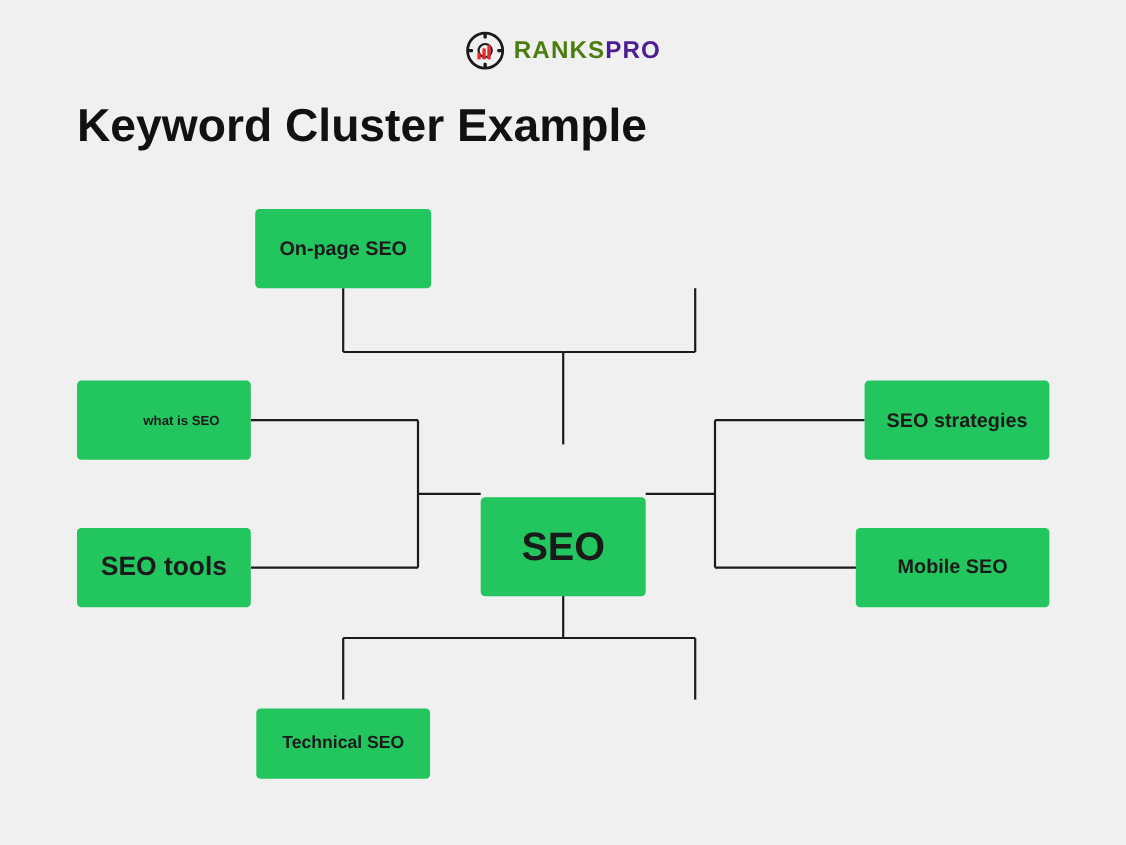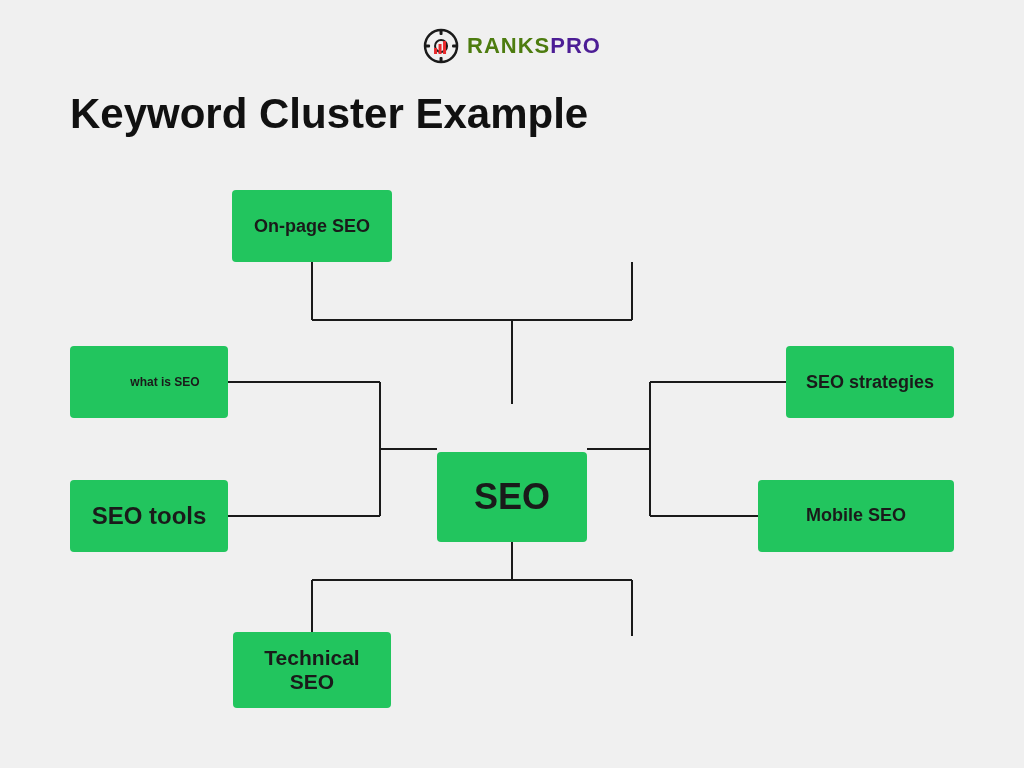--- a/index.html
+++ b/index.html
@@ -151,7 +151,7 @@
     }
 
     .node-mobile {
-      width: 196px;
+      width: 176px;
       height: 72px;
       font-size: 18px;
       right: 10px;

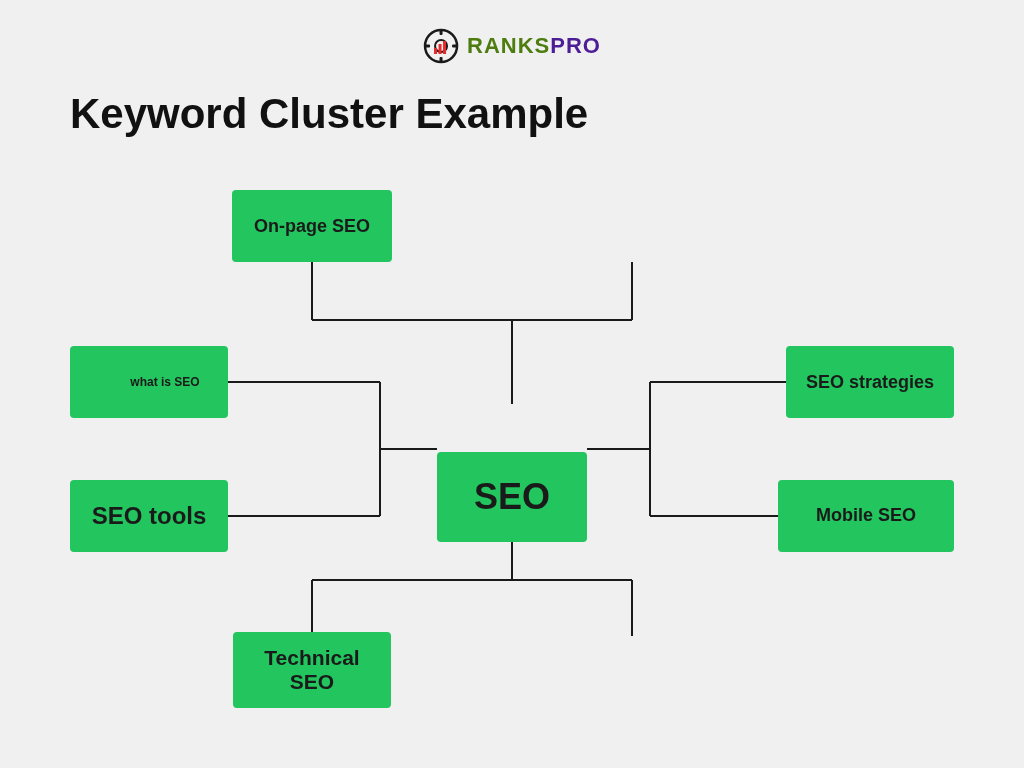--- a/index.html
+++ b/index.html
@@ -161,8 +161,8 @@
 
     .node-technical {
       width: 158px;
-      height: 76px;
-      font-size: 21px;
+      height: 64px;
+      font-size: 16px;
       left: calc(50% - 200px);
       bottom: 20px;
       transform: translateX(-50%);

